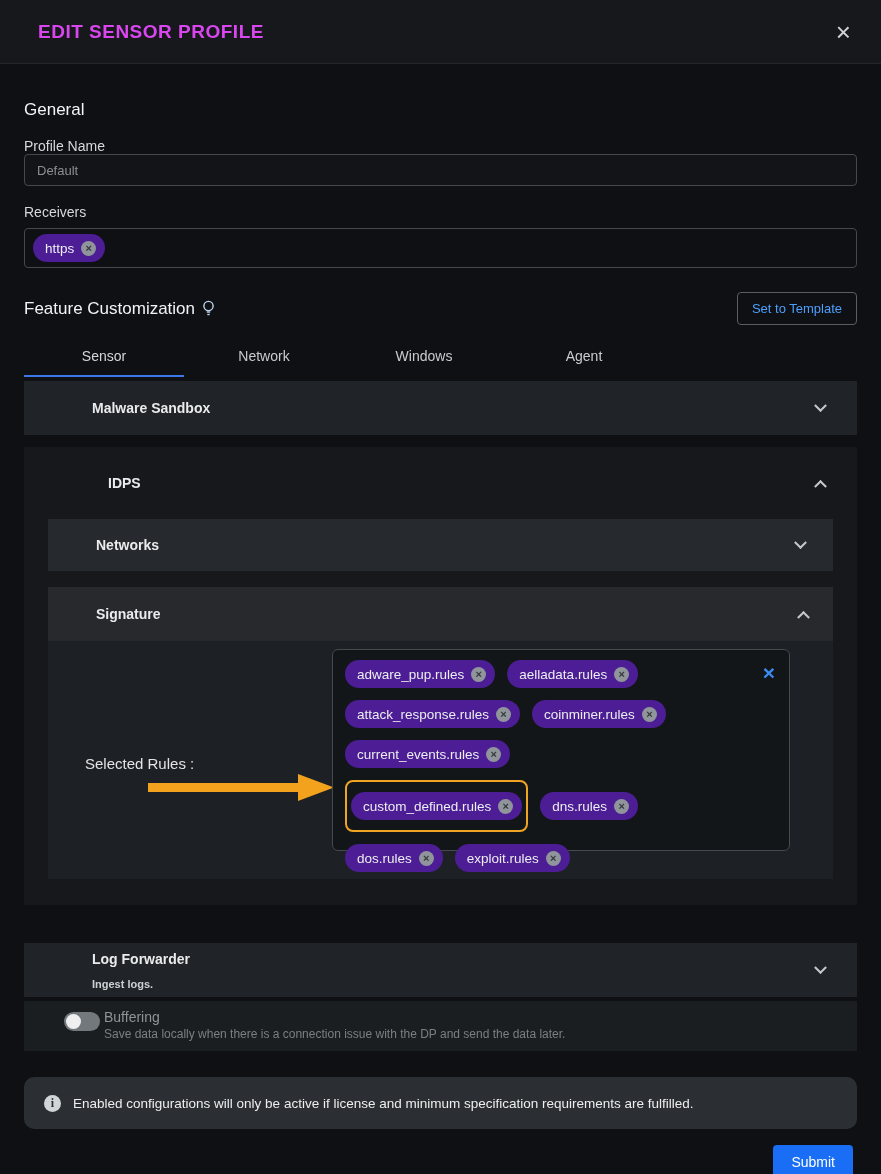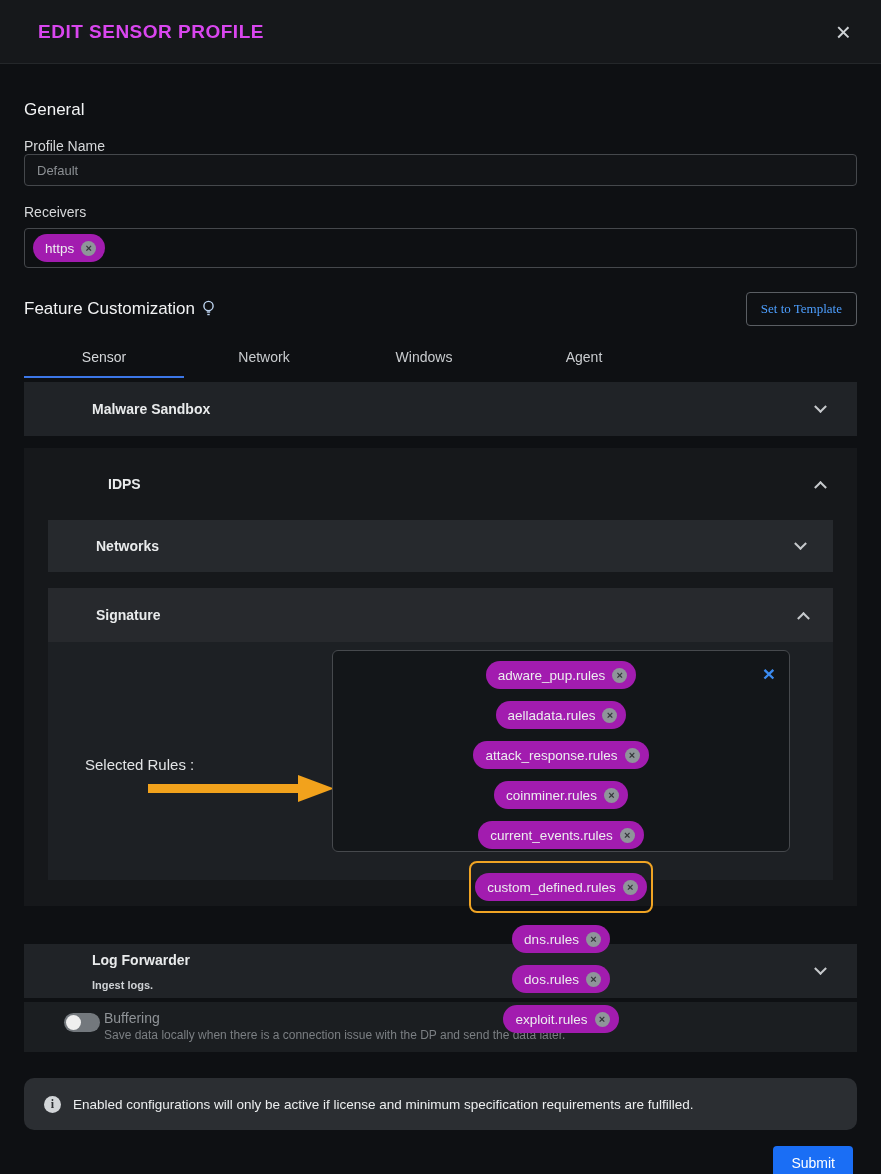--- a/index.html
+++ b/index.html
@@ -37,7 +37,7 @@
 
   .chip {
     display:inline-flex; align-items:center; gap:7px;
-    background:#a21caf; border-radius:15px; height:28px; padding:0 9px 0 12px;
+    background:#4c1d95; border-radius:15px; height:28px; padding:0 9px 0 12px;
     font-size:13.5px; color:#eceeef; white-space:nowrap;
   }
   .chip-x {

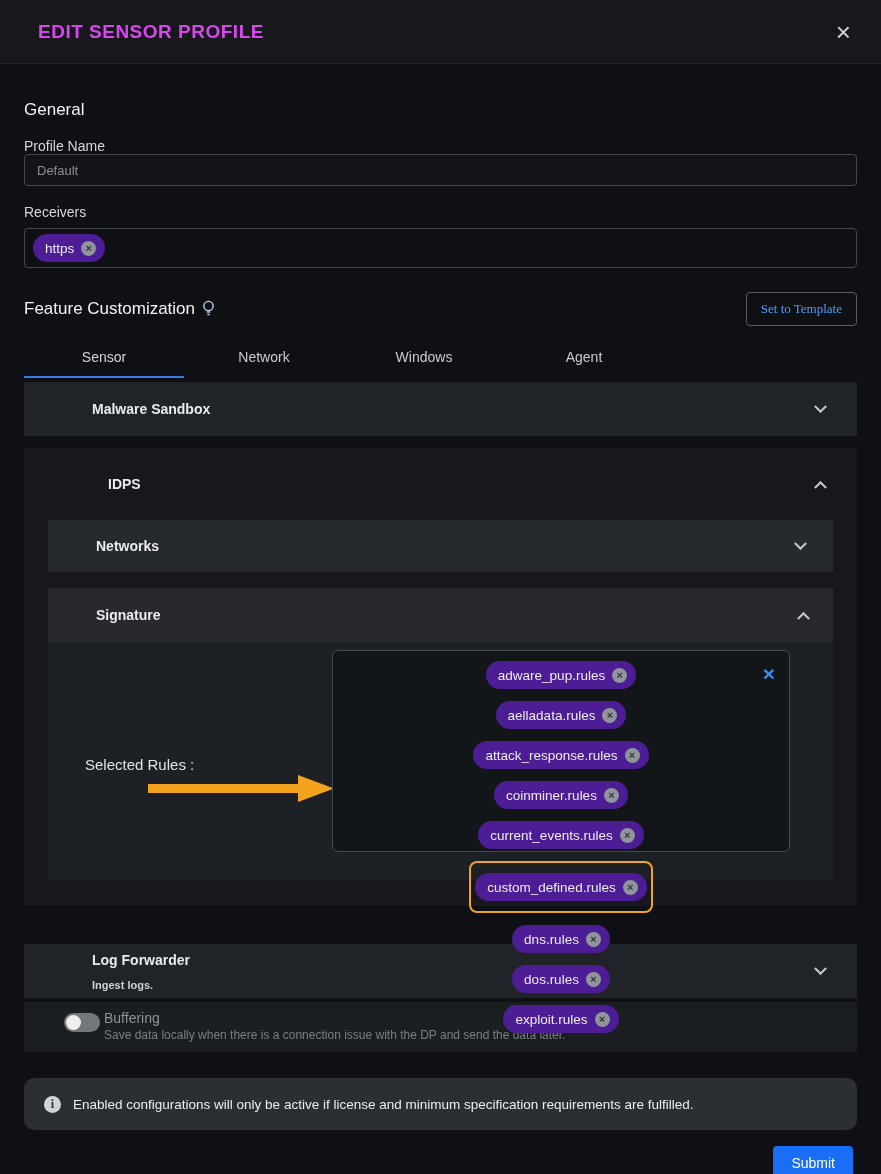--- a/index.html
+++ b/index.html
@@ -52,7 +52,7 @@
   .bulb { width:13px; height:18px; display:inline-block; }
   .btn-outline {
     background:transparent; border:1px solid #5a5e63; border-radius:4px;
-    color:#4d9fff; font-size:13px; padding:8px 14px; cursor:pointer; font-family:Liberation Serif, serif;
+    color:#4d9fff; font-size:13px; padding:8px 14px; cursor:pointer; font-family:Liberation Sans, sans-serif;
   }
 
   

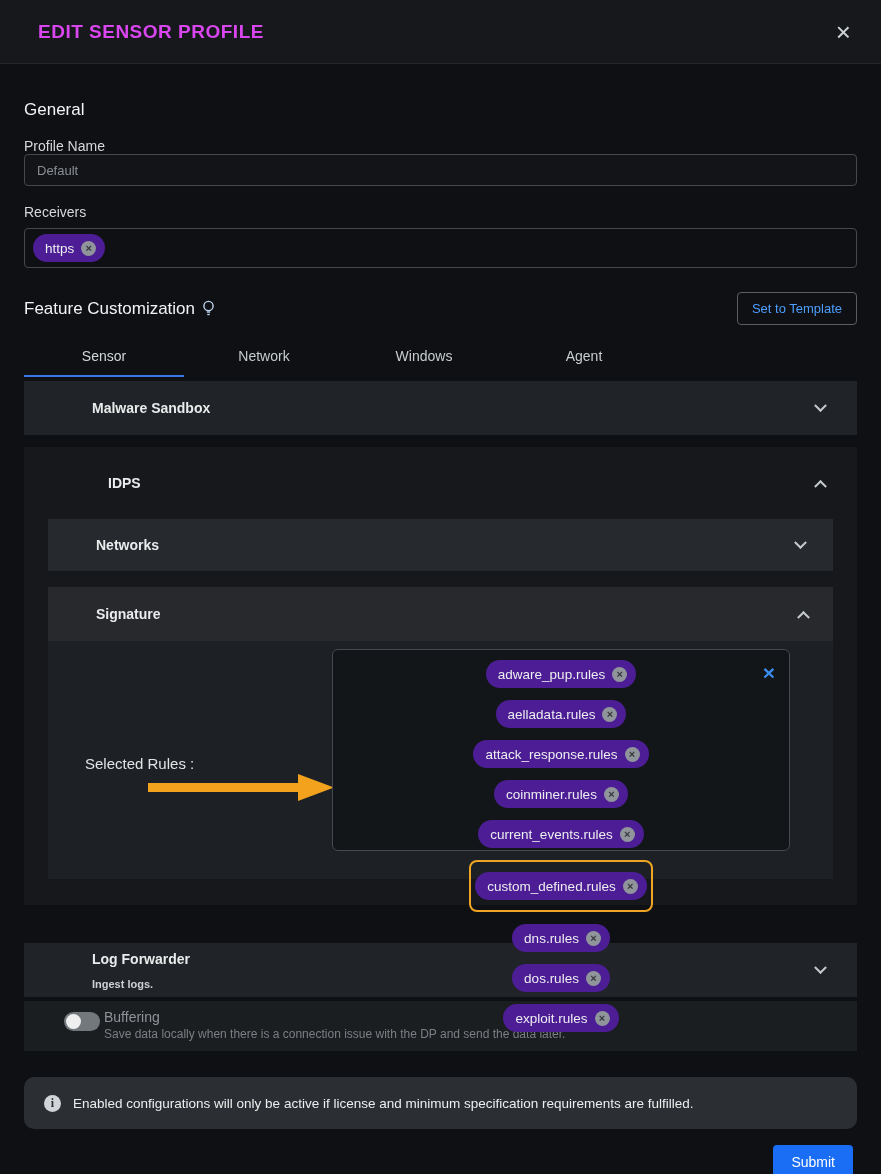--- a/index.html
+++ b/index.html
@@ -112,7 +112,7 @@
     position:absolute; top:12px; right:14px; color:#3b8bf0; font-size:21px;
     font-weight:600; line-height:1; cursor:pointer;
   }
-  .chip-row { display:flex; gap:12px; margin-bottom:12px; align-items:center;flex-direction:column; }
+  .chip-row { display:flex; gap:12px; margin-bottom:12px; align-items:center; }
   .chip-highlight {
     border:2px solid #f0a424; border-radius:8px; padding:10px 4px; display:inline-flex;
   }

